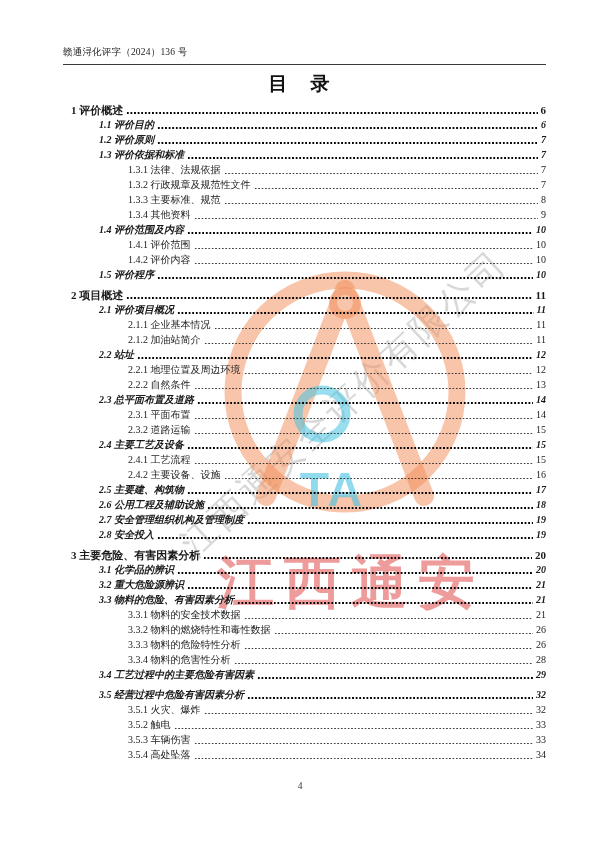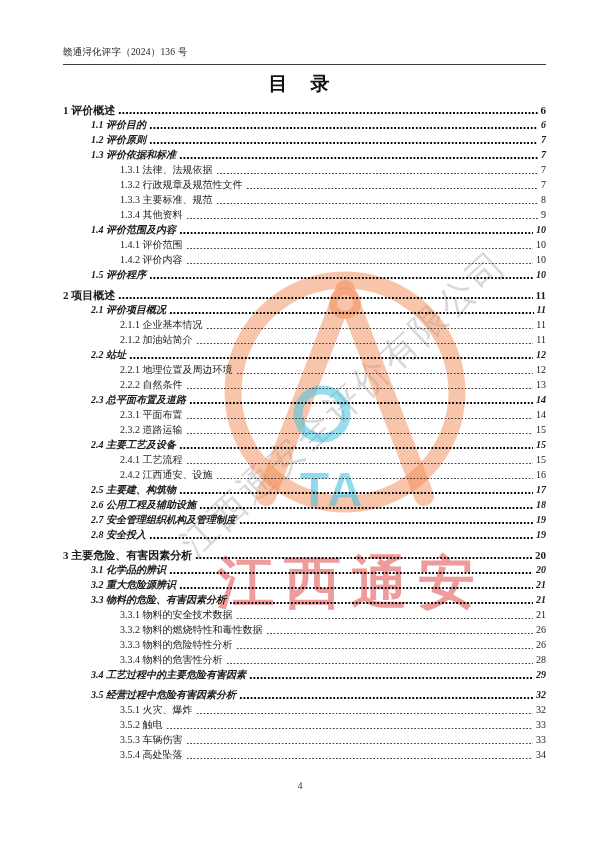--- a/index.html
+++ b/index.html
@@ -23,7 +23,7 @@
   
   .toc{position:absolute;left:63px;right:54px;top:102px;z-index:2;}
   .toc-row{display:flex;align-items:flex-end;height:15px;line-height:14px;font-size:10px;}
-  .toc-row .label{white-space:nowrap;}
+  .toc-row .label{white-space:nowrap;margin-left:8px;}
   .toc-row .pg{white-space:nowrap;}
   .toc-row .leader{
     flex:1;height:11px;margin:0 3px 0 3px;

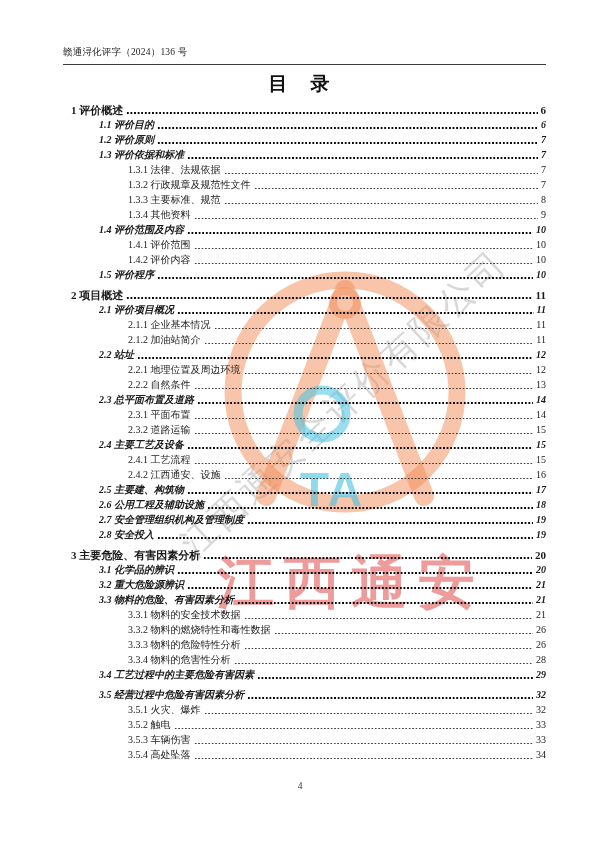--- a/index.html
+++ b/index.html
@@ -198,7 +198,7 @@
         <span class="pg">15</span>
       </div>
       <div class="toc-row lvl3">
-        <span class="label">2.4.2 江西通安、设施</span>
+        <span class="label">2.4.2 主要设备、设施</span>
         <span class="leader"></span>
         <span class="pg">16</span>
       </div>

